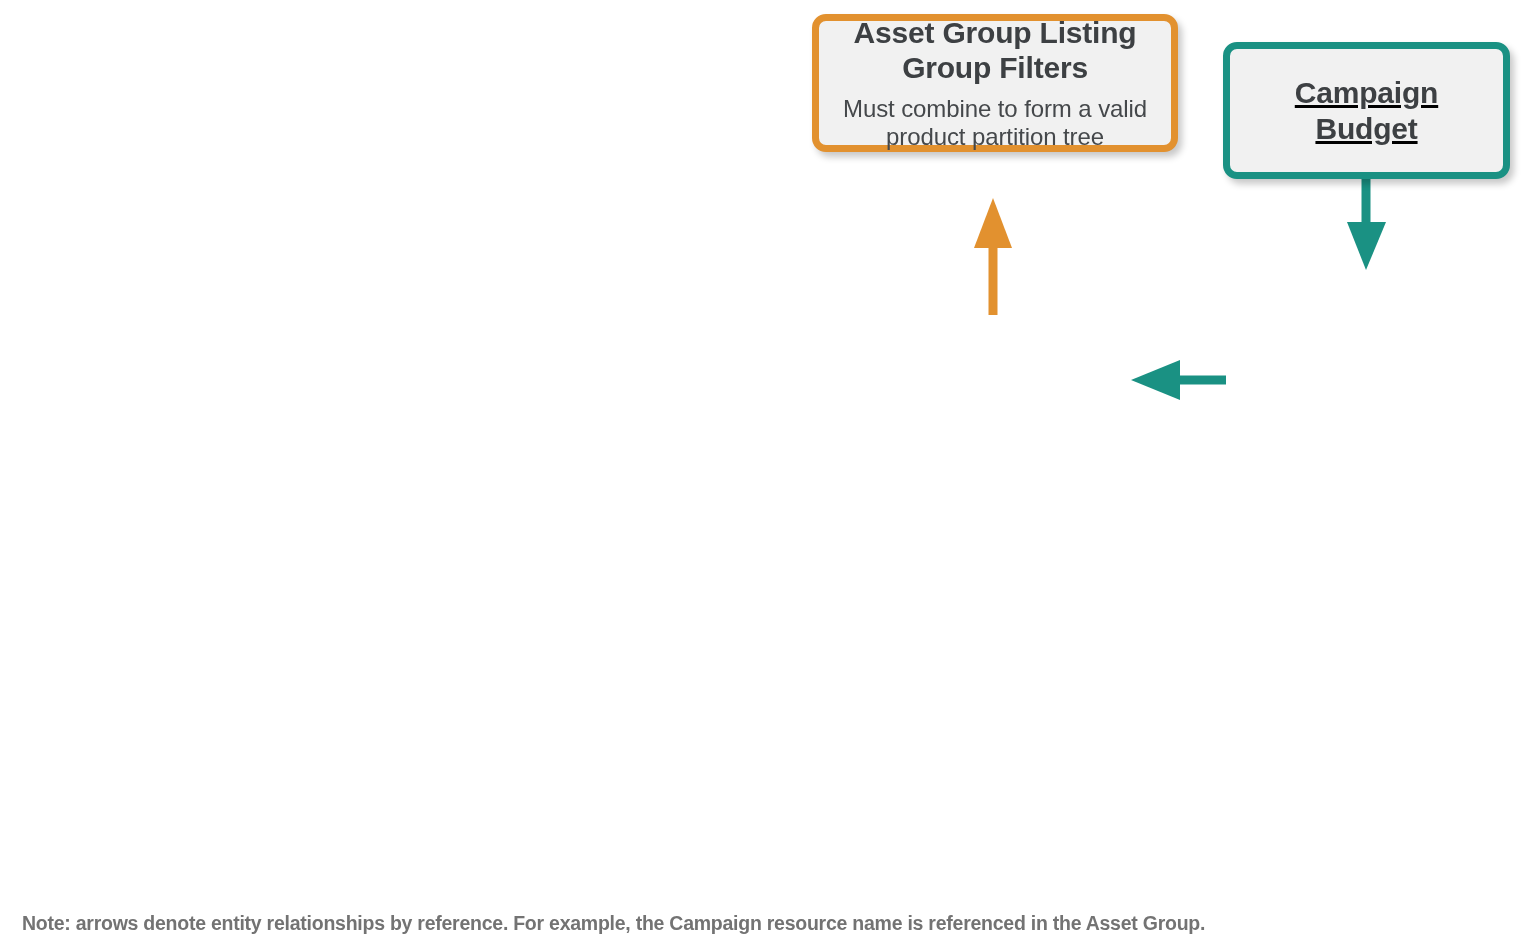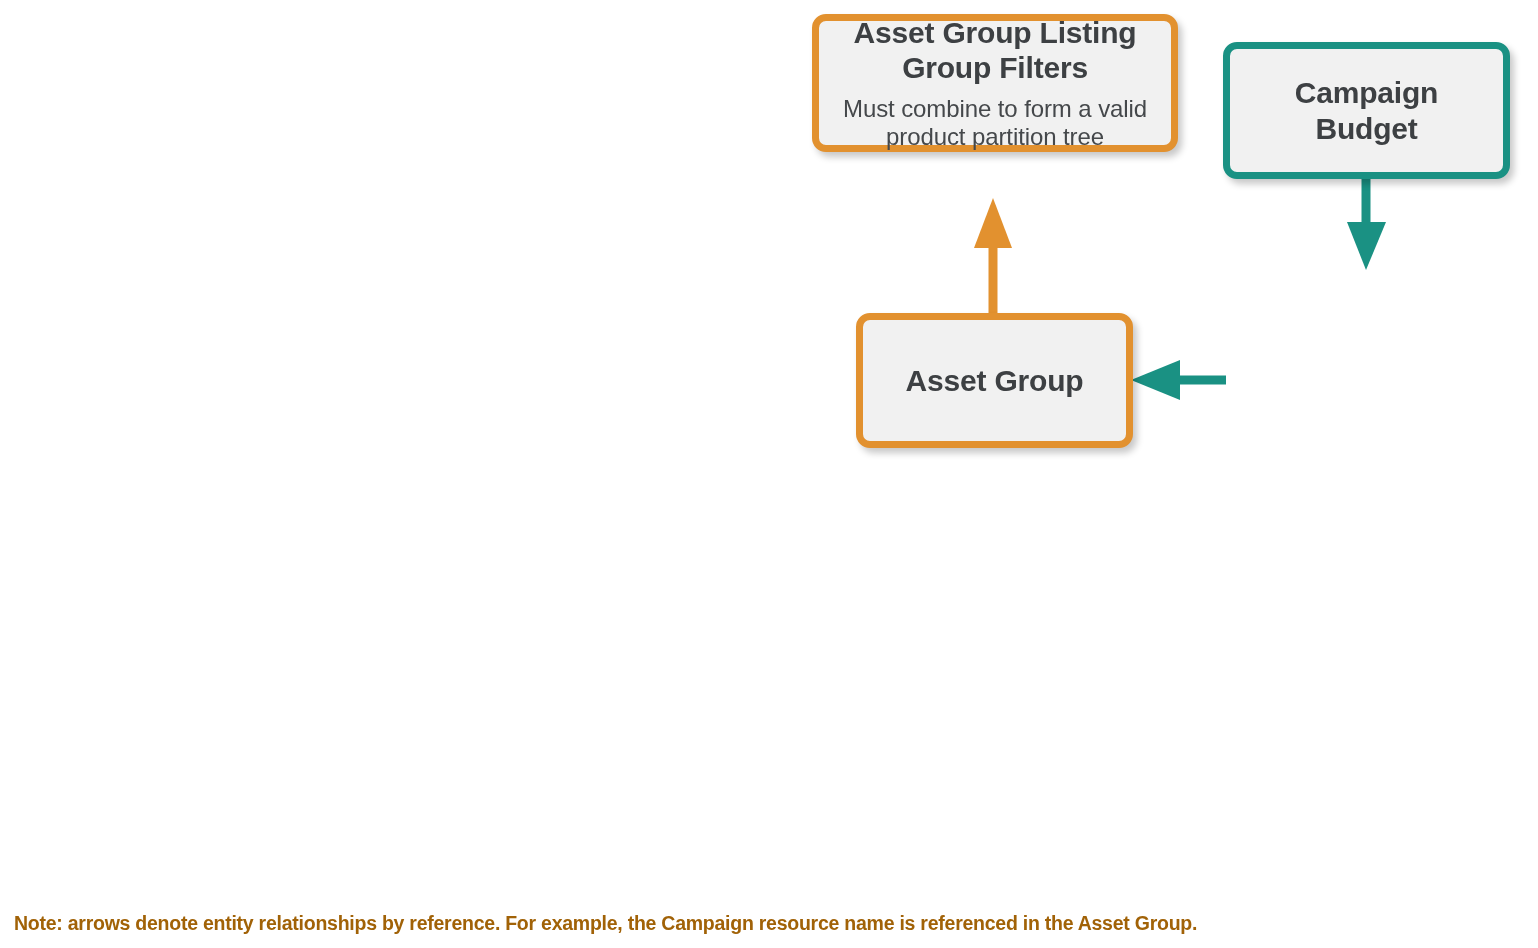--- a/index.html
+++ b/index.html
@@ -41,7 +41,7 @@
     z-index: 3;
   }
   .node.orange { border-color: #E2912F; }
-  .node.teal   { border-color: #1A9183; }
+  .node.teal   { border-color: #1A9183; text-decoration: underline; }
 
   .node-title {
     font-size: 30px;

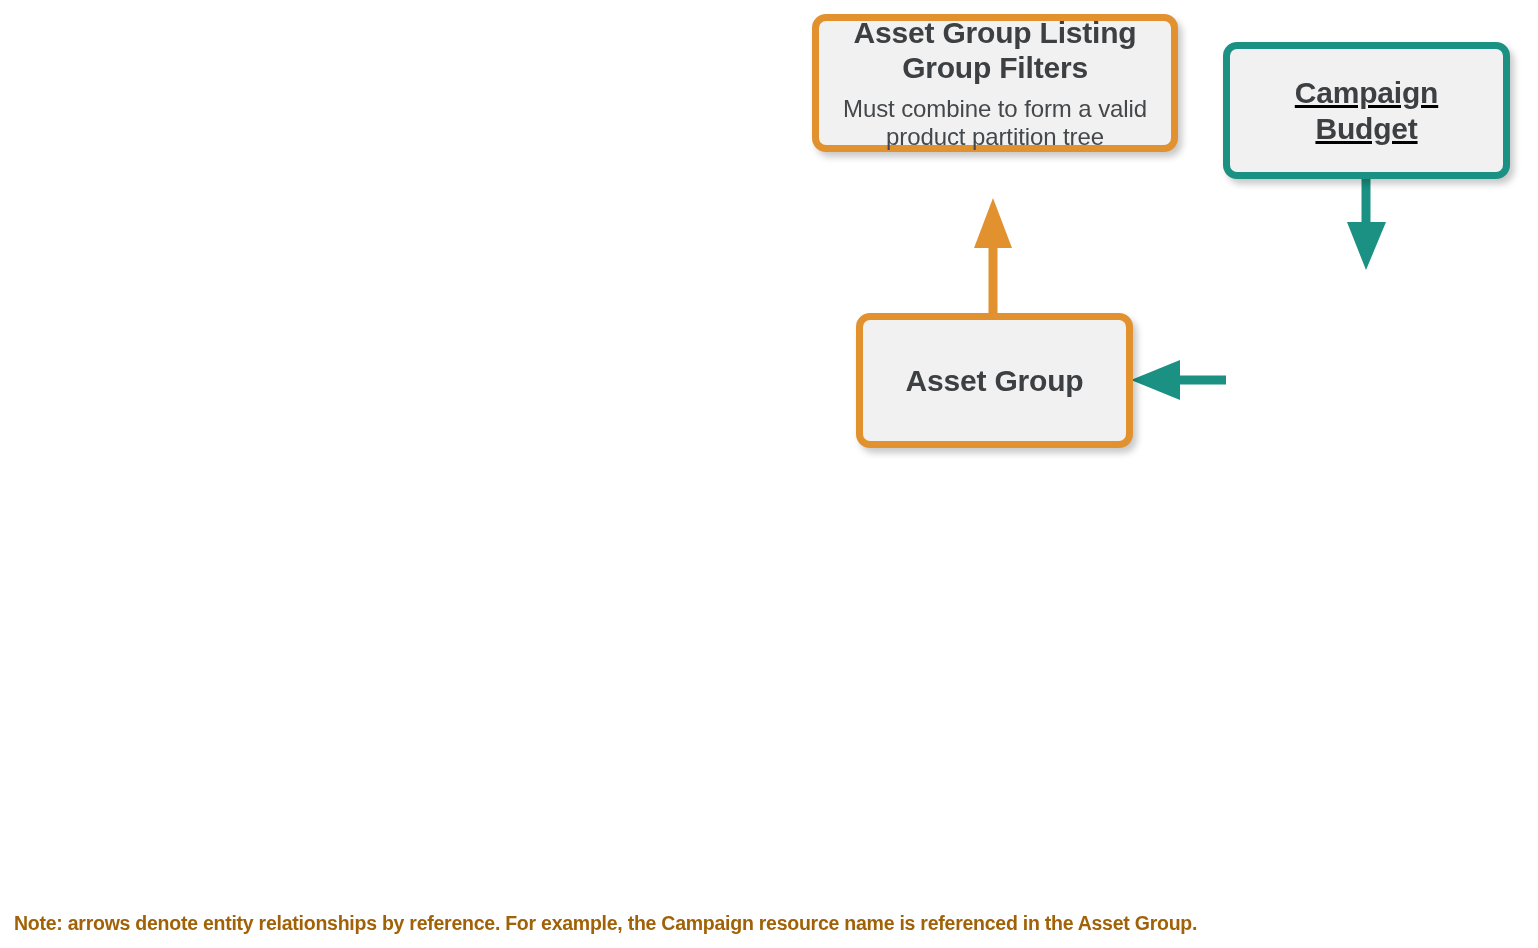--- a/index.html
+++ b/index.html
@@ -130,9 +130,6 @@
     <div class="node-title">Campaign Budget</div>
   </div>
 
-  <div class="node orange" id="node-asset-group">
-    <div class="node-title">Asset Group</div>
-  </div>
 
 
   <div id="footer-note">Note: arrows denote entity relationships by reference. For example, the Campaign resource name is referenced in the Asset Group.</div>

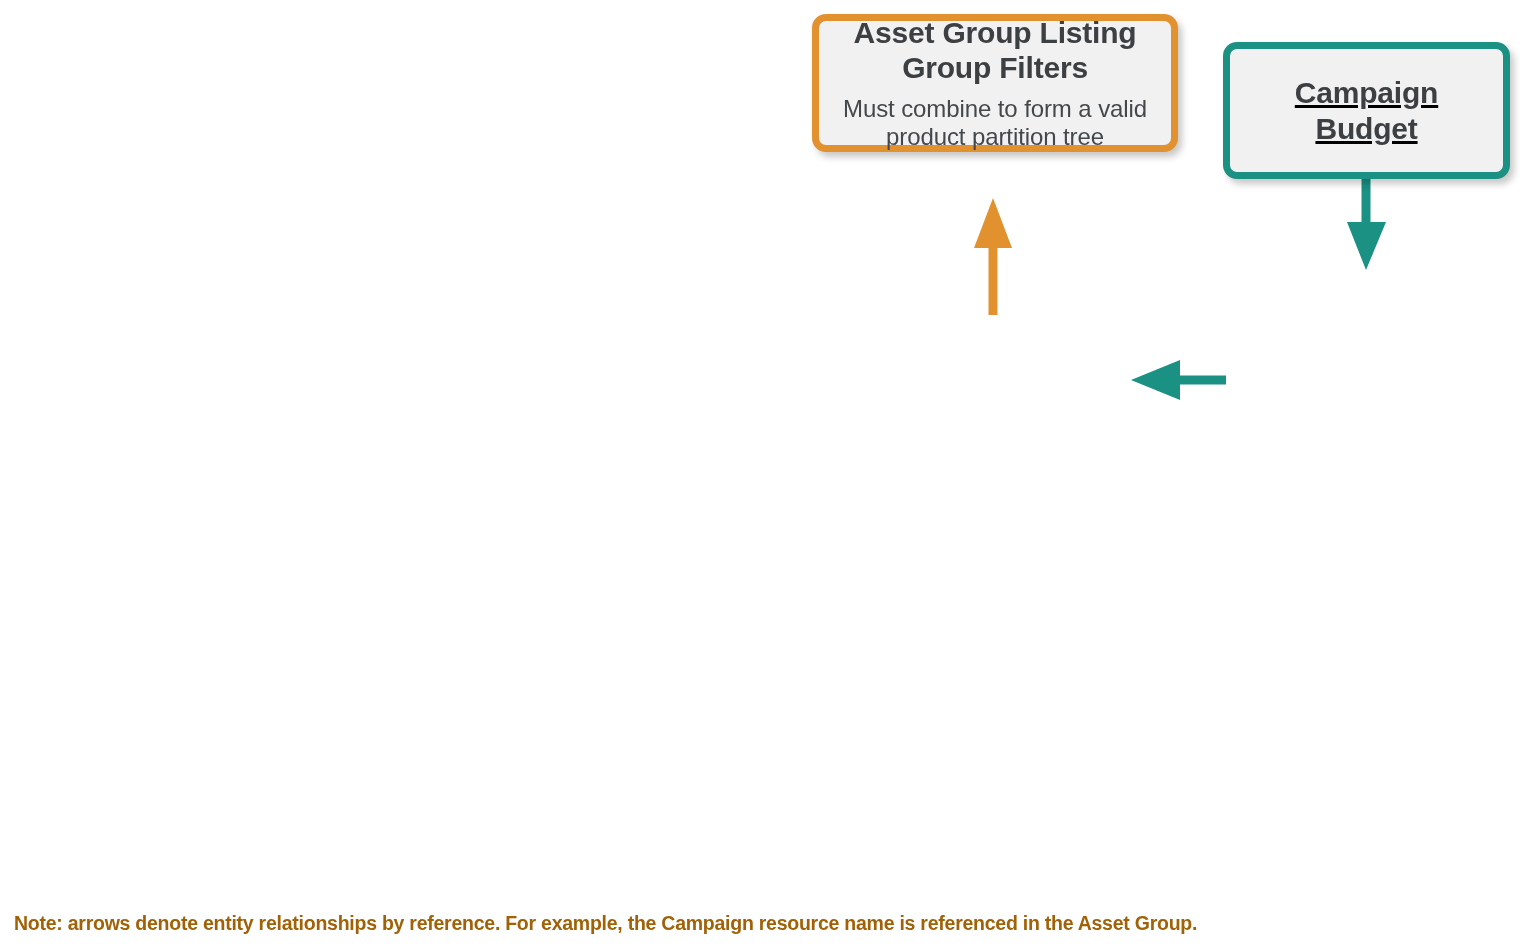--- a/index.html
+++ b/index.html
@@ -89,11 +89,11 @@
   
   #footer-note {
     position: absolute;
-    left: 14px;
+    left: 22px;
     top: 912px;
     font-size: 19.5px;
     font-weight: bold;
-    color: #a16207;
+    color: #737373;
     letter-spacing: -0.25px;
     white-space: nowrap;
   }

